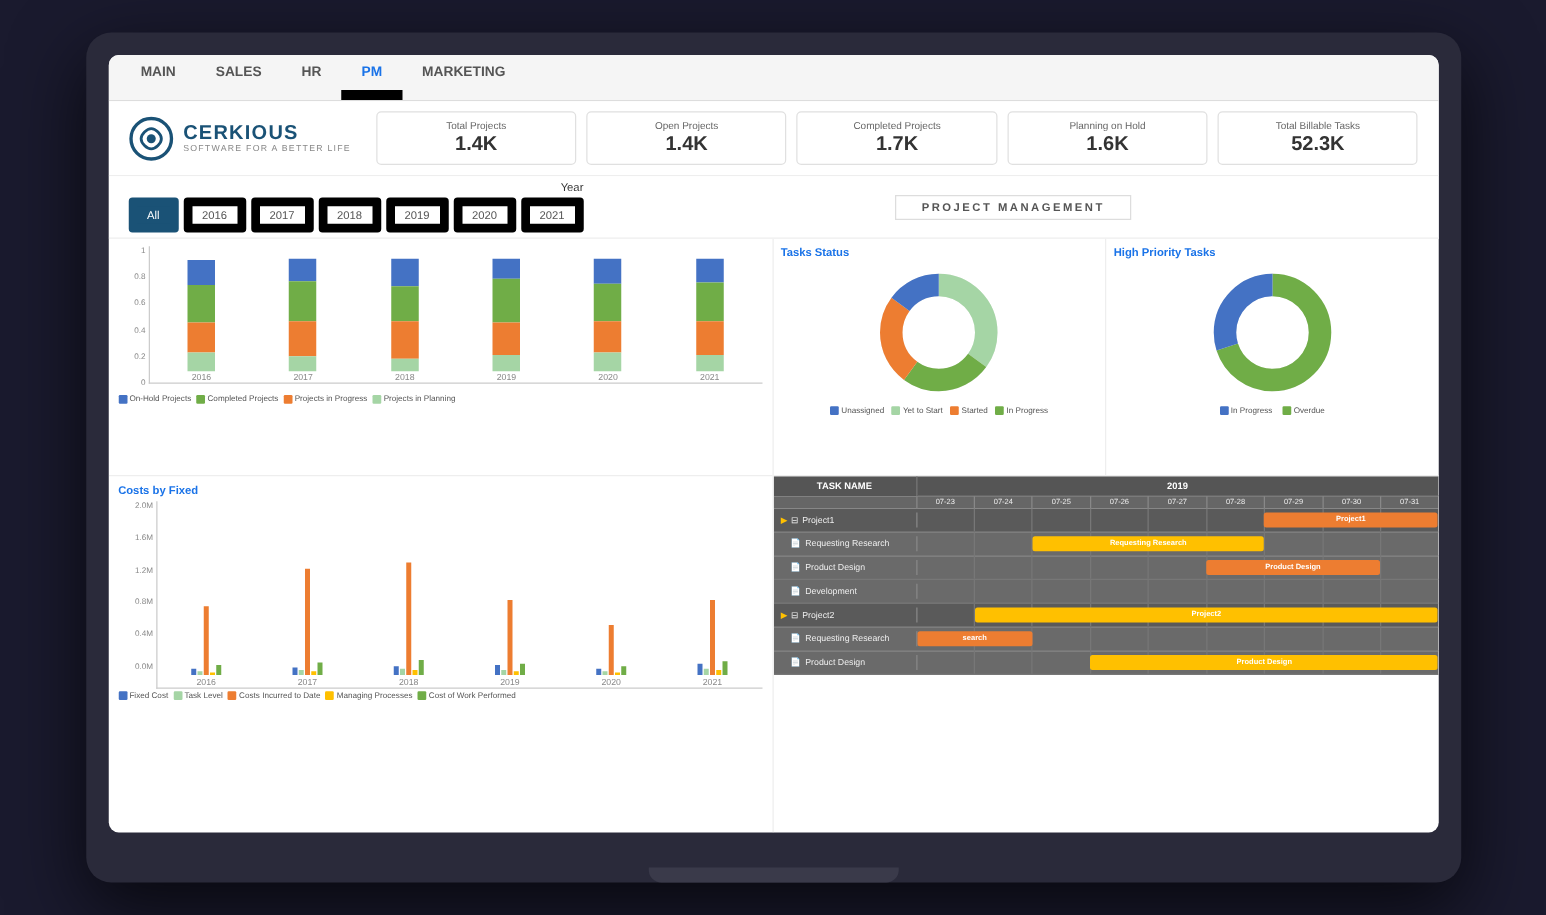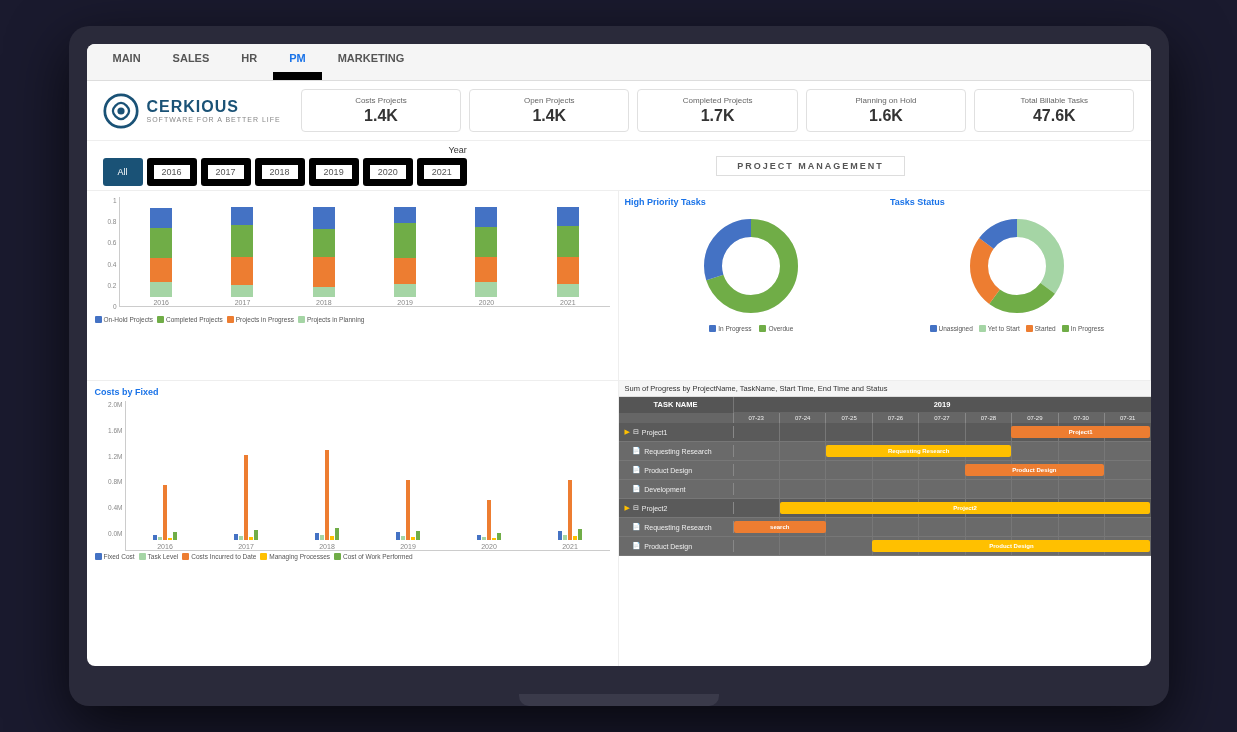--- a/index.html
+++ b/index.html
@@ -223,7 +223,7 @@
       </div>
       <div class="kpi-cards">
         <div class="kpi-card">
-          <div class="kpi-label">Costs Projects</div>
+          <div class="kpi-label">Total Projects</div>
           <div class="kpi-value">1.4K</div>
         </div>
         <div class="kpi-card">

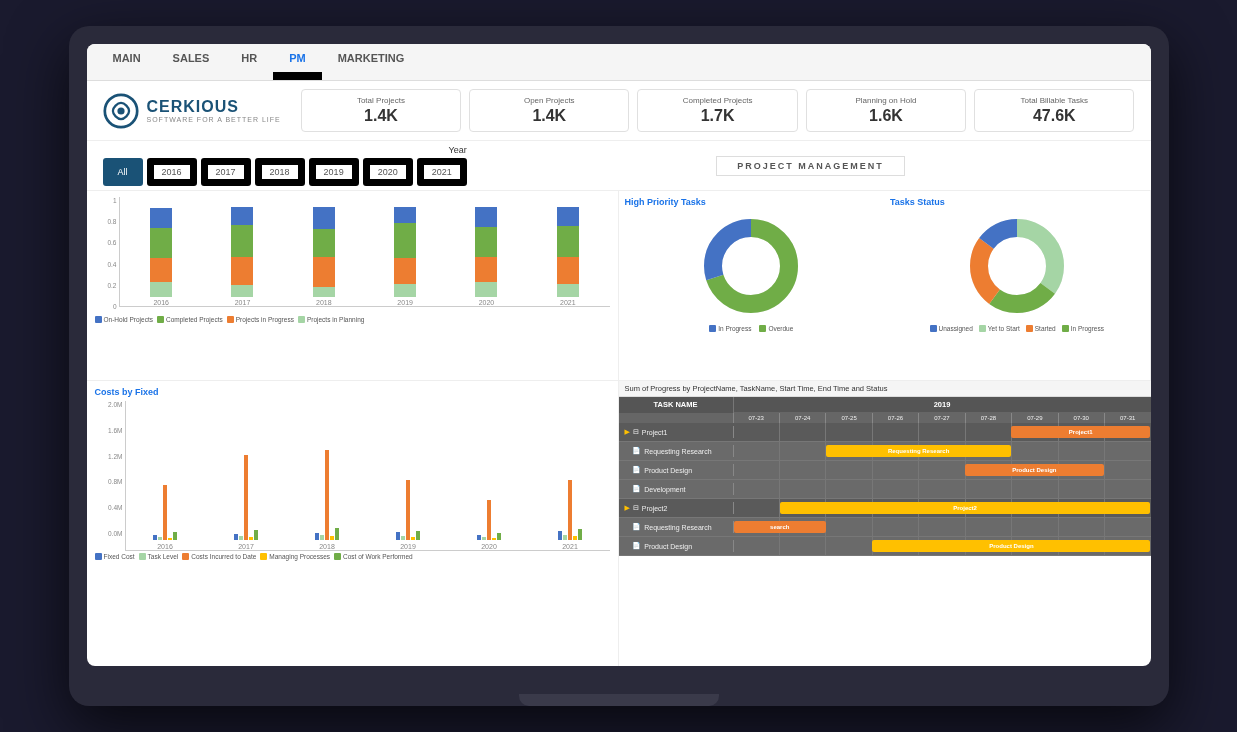--- a/index.html
+++ b/index.html
@@ -240,7 +240,7 @@
         </div>
         <div class="kpi-card">
           <div class="kpi-label">Total Billable Tasks</div>
-          <div class="kpi-value">47.6K</div>
+          <div class="kpi-value">52.3K</div>
         </div>
       </div>
     </div>

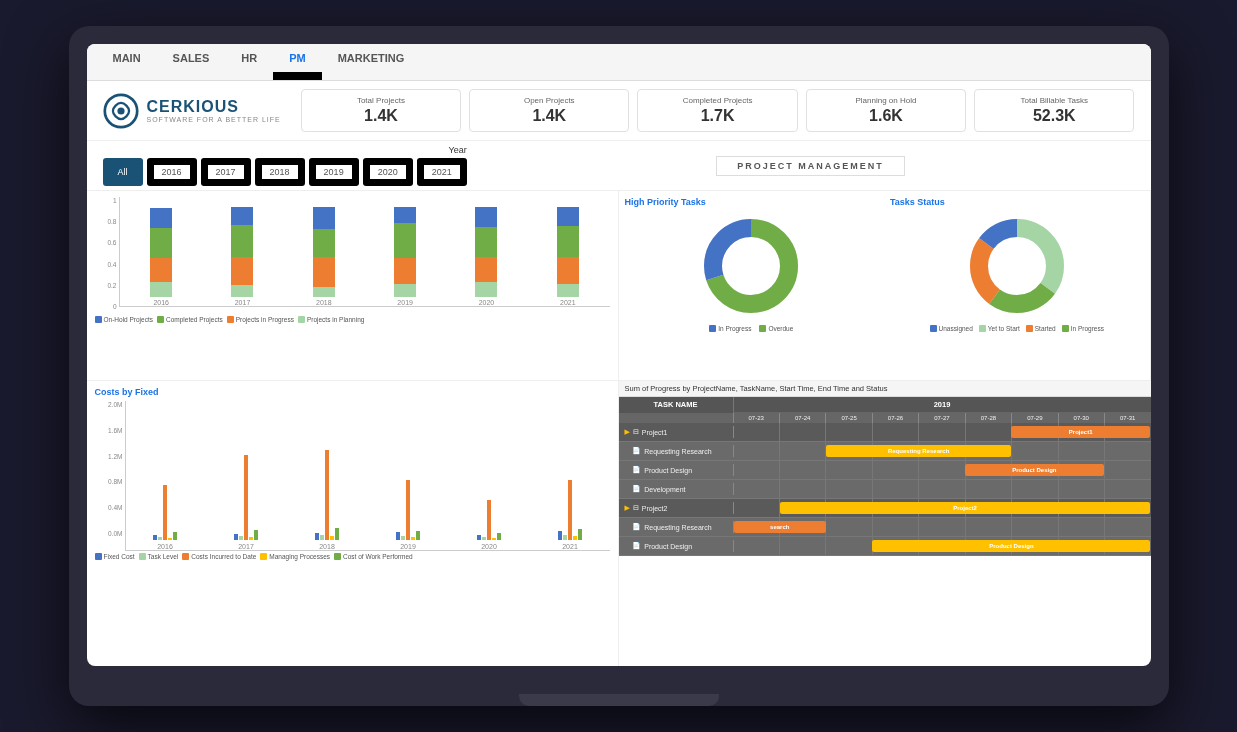--- a/index.html
+++ b/index.html
@@ -466,6 +466,43 @@
 
         <div style="display:flex; height:190px; border-bottom:1px solid #eee;">
 
+          <div style="flex:1; padding:6px; border-right:1px solid #eee; overflow:hidden;">
+            <div class="chart-title">Tasks Status</div>
+            <div style="display:flex; justify-content:center; align-items:center; height:110px;">
+              <svg width="100" height="100" viewBox="0 0 100 100">
+
+                <circle cx="50" cy="50" r="38" fill="none" stroke="#eee" stroke-width="18"></circle>
+
+                <circle cx="50" cy="50" r="38" fill="none" stroke="#A5D5A5" stroke-width="18" stroke-dasharray="83.5 155.5" stroke-dashoffset="0" transform="rotate(-90 50 50)"></circle>
+
+                <circle cx="50" cy="50" r="38" fill="none" stroke="#70AD47" stroke-width="18" stroke-dasharray="59.7 179.3" stroke-dashoffset="-83.5" transform="rotate(-90 50 50)"></circle>
+
+                <circle cx="50" cy="50" r="38" fill="none" stroke="#ED7D31" stroke-width="18" stroke-dasharray="59.7 179.3" stroke-dashoffset="-143.2" transform="rotate(-90 50 50)"></circle>
+
+                <circle cx="50" cy="50" r="38" fill="none" stroke="#4472C4" stroke-width="18" stroke-dasharray="35.8 203.2" stroke-dashoffset="-202.9" transform="rotate(-90 50 50)"></circle>
+                <circle cx="50" cy="50" r="27" fill="white"></circle>
+              </svg>
+            </div>
+            <div class="chart-legend" style="justify-content:center; gap:6px;">
+              <div class="legend-item">
+                <div class="legend-dot" style="background:#4472C4;"></div>
+                  <span>Unassigned</span>
+              </div>
+              <div class="legend-item">
+                <div class="legend-dot" style="background:#A5D5A5;"></div>
+                  <span>Yet to Start</span>
+              </div>
+              <div class="legend-item">
+                <div class="legend-dot" style="background:#ED7D31;"></div>
+                  <span>Started</span>
+              </div>
+              <div class="legend-item">
+                <div class="legend-dot" style="background:#70AD47;"></div>
+                  <span>In Progress</span>
+              </div>
+            </div>
+          </div>
+
           <div style="flex:1; padding:6px; overflow:hidden;">
             <div class="chart-title">High Priority Tasks</div>
             <div style="display:flex; justify-content:center; align-items:center; height:110px;">
@@ -486,43 +523,6 @@
               <div class="legend-item">
                 <div class="legend-dot" style="background:#70AD47;"></div>
                   <span>Overdue</span>
-              </div>
-            </div>
-          </div>
-
-          <div style="flex:1; padding:6px; border-right:1px solid #eee; overflow:hidden;">
-            <div class="chart-title">Tasks Status</div>
-            <div style="display:flex; justify-content:center; align-items:center; height:110px;">
-              <svg width="100" height="100" viewBox="0 0 100 100">
-
-                <circle cx="50" cy="50" r="38" fill="none" stroke="#eee" stroke-width="18"></circle>
-
-                <circle cx="50" cy="50" r="38" fill="none" stroke="#A5D5A5" stroke-width="18" stroke-dasharray="83.5 155.5" stroke-dashoffset="0" transform="rotate(-90 50 50)"></circle>
-
-                <circle cx="50" cy="50" r="38" fill="none" stroke="#70AD47" stroke-width="18" stroke-dasharray="59.7 179.3" stroke-dashoffset="-83.5" transform="rotate(-90 50 50)"></circle>
-
-                <circle cx="50" cy="50" r="38" fill="none" stroke="#ED7D31" stroke-width="18" stroke-dasharray="59.7 179.3" stroke-dashoffset="-143.2" transform="rotate(-90 50 50)"></circle>
-
-                <circle cx="50" cy="50" r="38" fill="none" stroke="#4472C4" stroke-width="18" stroke-dasharray="35.8 203.2" stroke-dashoffset="-202.9" transform="rotate(-90 50 50)"></circle>
-                <circle cx="50" cy="50" r="27" fill="white"></circle>
-              </svg>
-            </div>
-            <div class="chart-legend" style="justify-content:center; gap:6px;">
-              <div class="legend-item">
-                <div class="legend-dot" style="background:#4472C4;"></div>
-                  <span>Unassigned</span>
-              </div>
-              <div class="legend-item">
-                <div class="legend-dot" style="background:#A5D5A5;"></div>
-                  <span>Yet to Start</span>
-              </div>
-              <div class="legend-item">
-                <div class="legend-dot" style="background:#ED7D31;"></div>
-                  <span>Started</span>
-              </div>
-              <div class="legend-item">
-                <div class="legend-dot" style="background:#70AD47;"></div>
-                  <span>In Progress</span>
               </div>
             </div>
           </div>

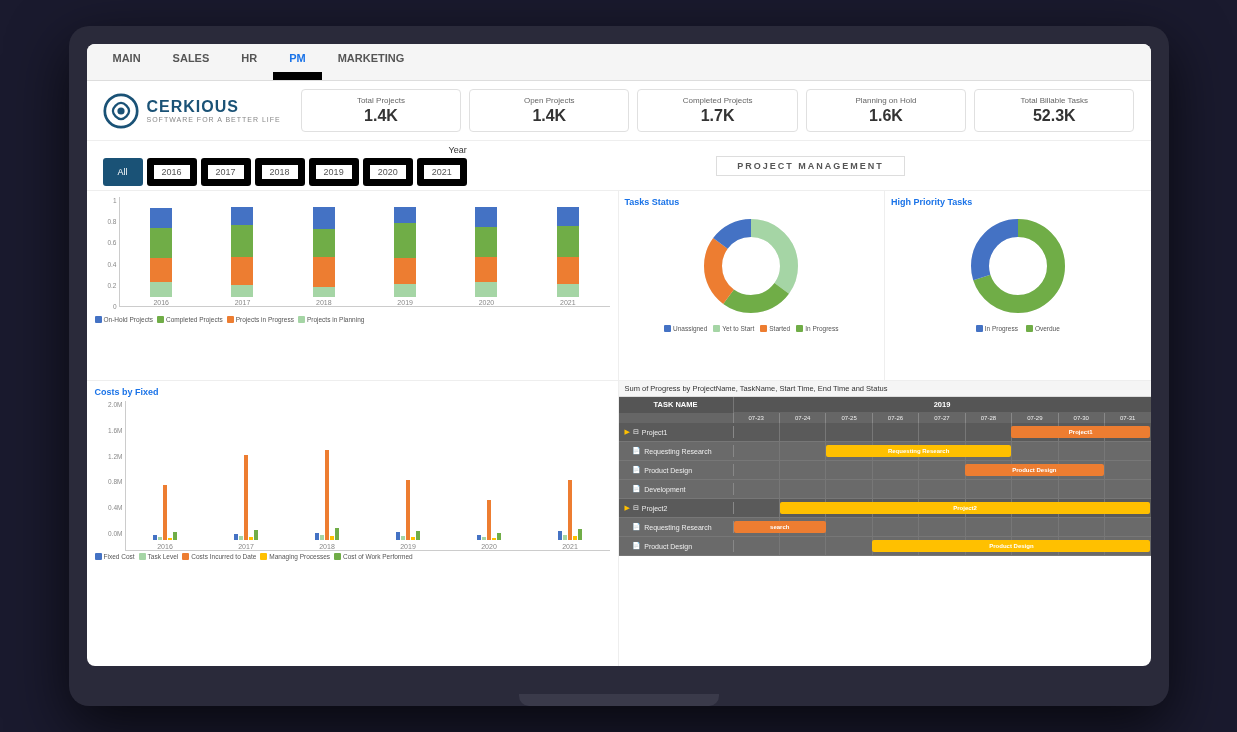--- a/index.html
+++ b/index.html
@@ -529,7 +529,6 @@
         </div>
 
         <div style="flex:1; display:flex; flex-direction:column; overflow:hidden;">
-          <div style="font-size:7.5px; color:#333; padding:3px 6px; background:#f5f5f5; border-bottom:1px solid #ddd;">Sum of Progress by ProjectName, TaskName, Start Time, End Time and Status</div>
 
           <div style="display:flex; background:#555; color:#fff;">
             <div style="width:115px; min-width:115px; font-size:7.5px; font-weight:600; padding:3px 6px; border-right:1px solid #777; text-align:center;">TASK NAME</div>

